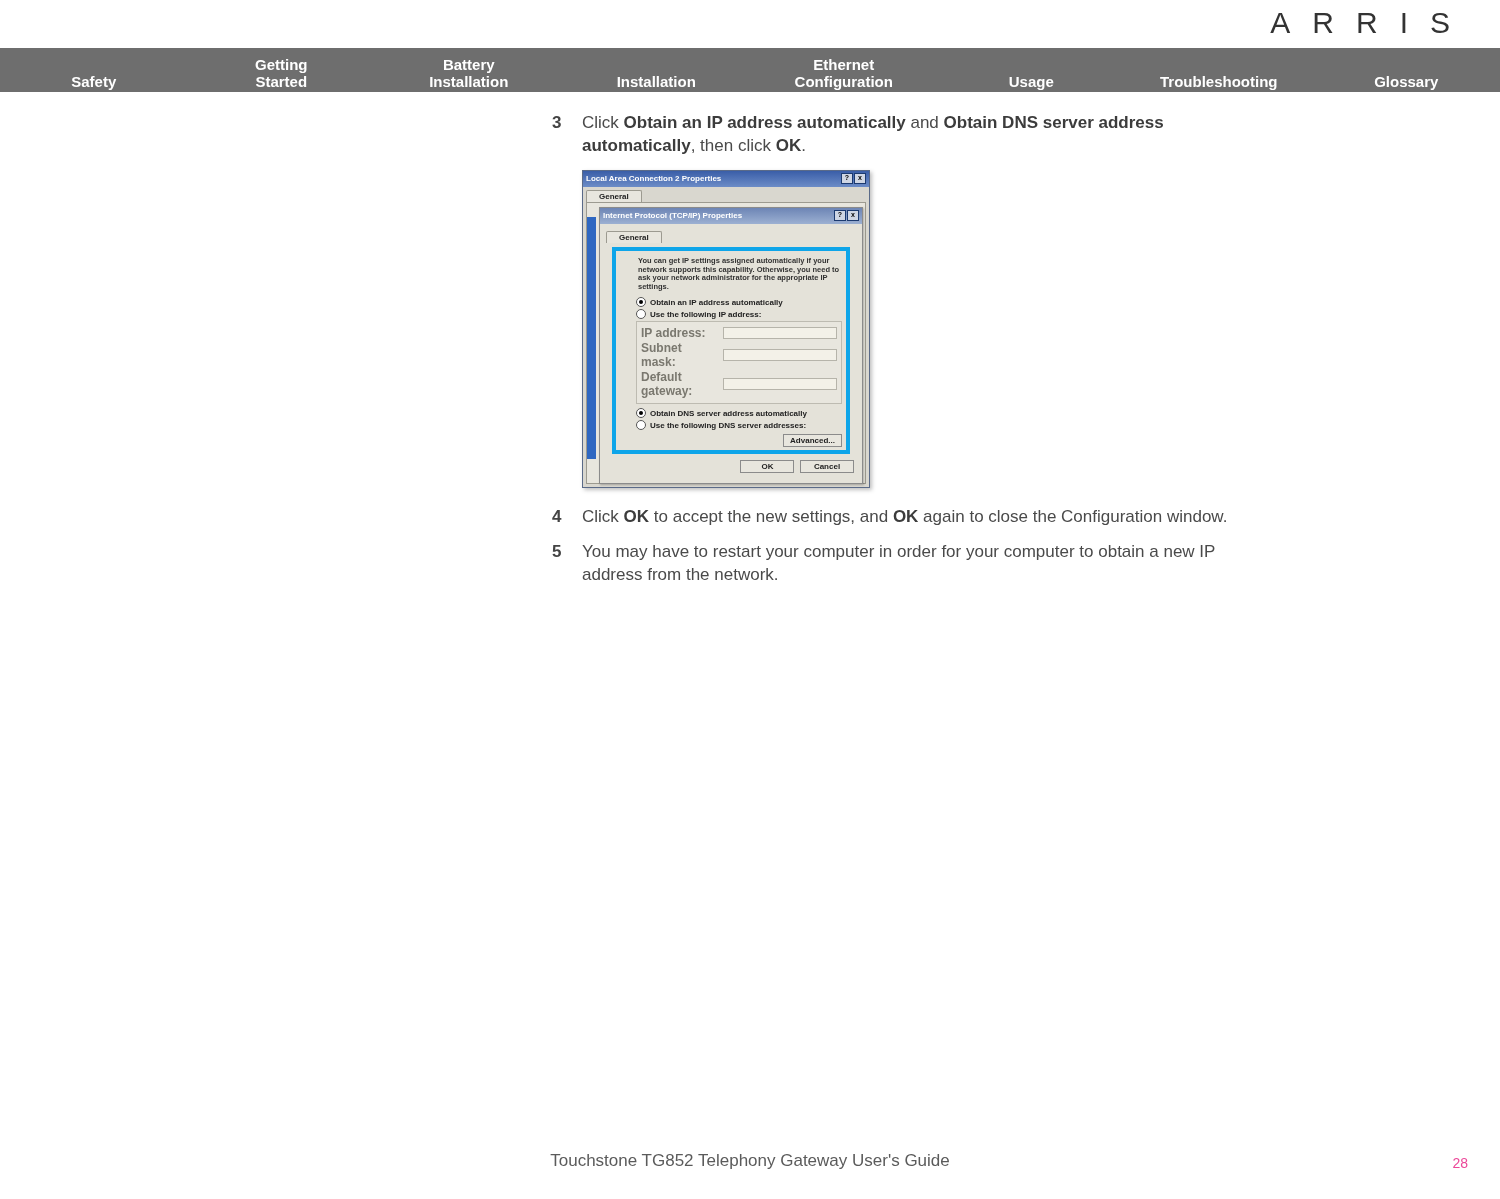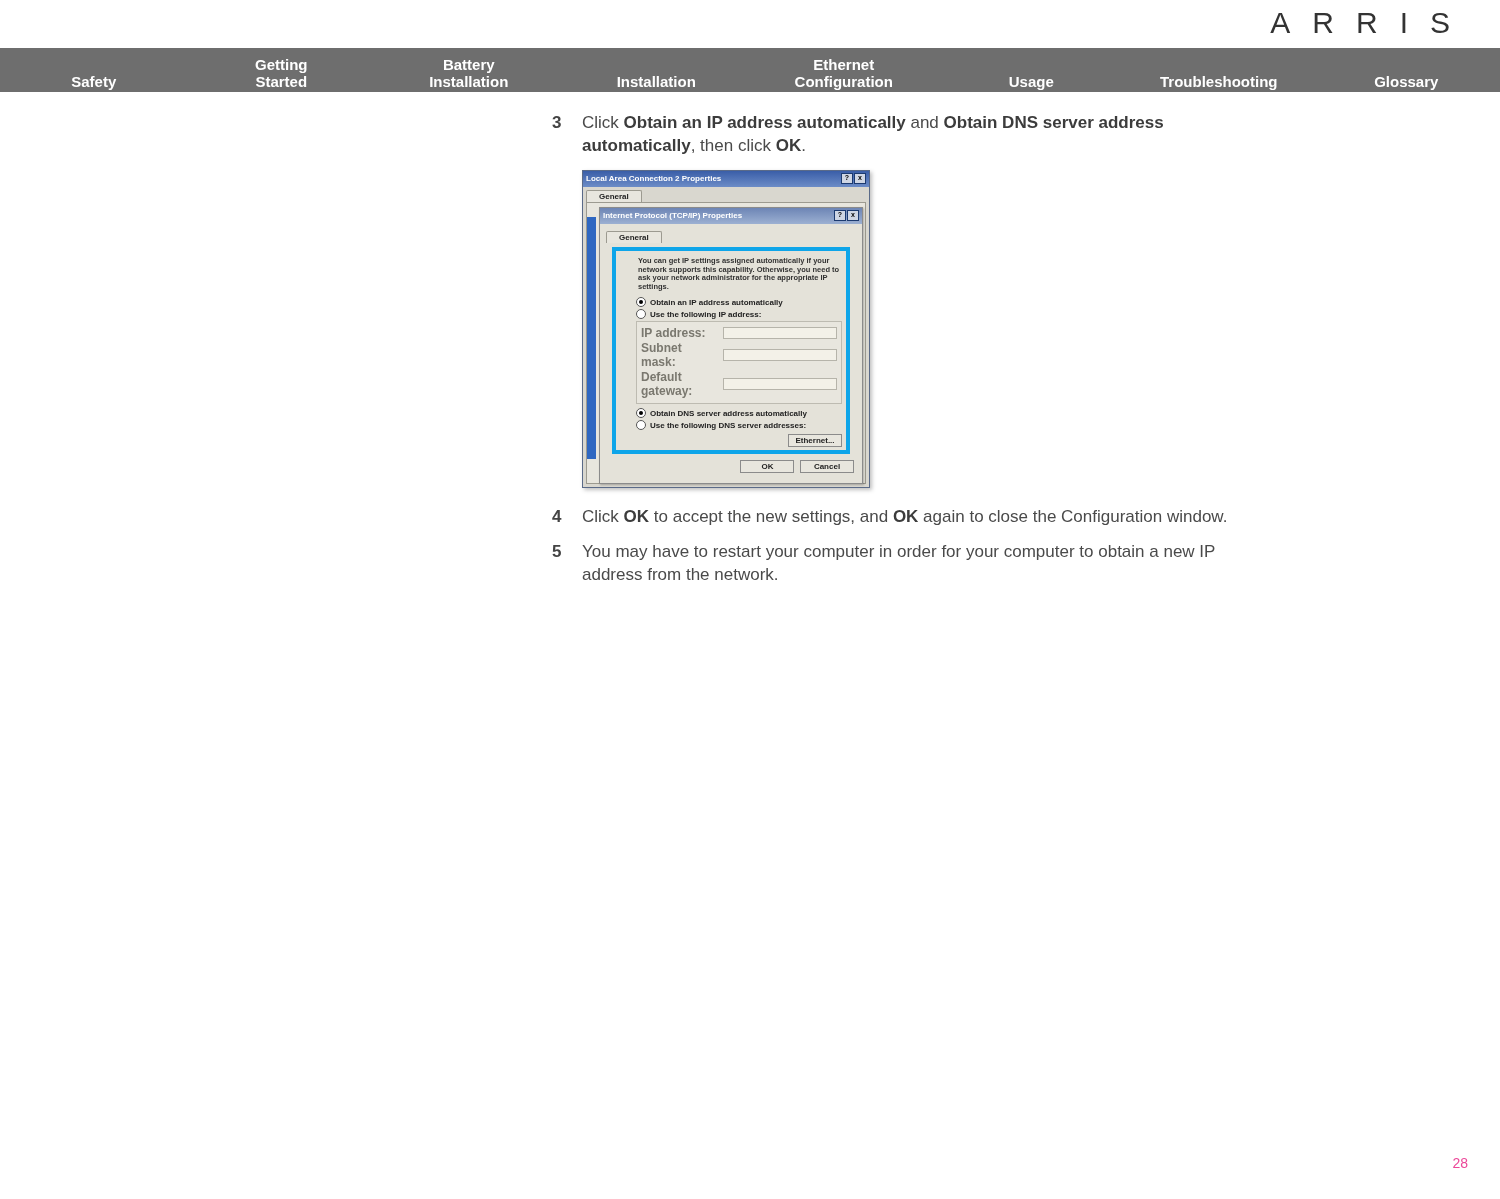--- a/index.html
+++ b/index.html
@@ -315,7 +315,7 @@
                 </div>
 
                 <div class="btnrow">
-                  <span class="winbtn">Ethernet...</span>
+                  <span class="winbtn">Advanced...</span>
                 </div>
               </div>
               <div class="btnrow" style="padding:2px 2px 4px 0">

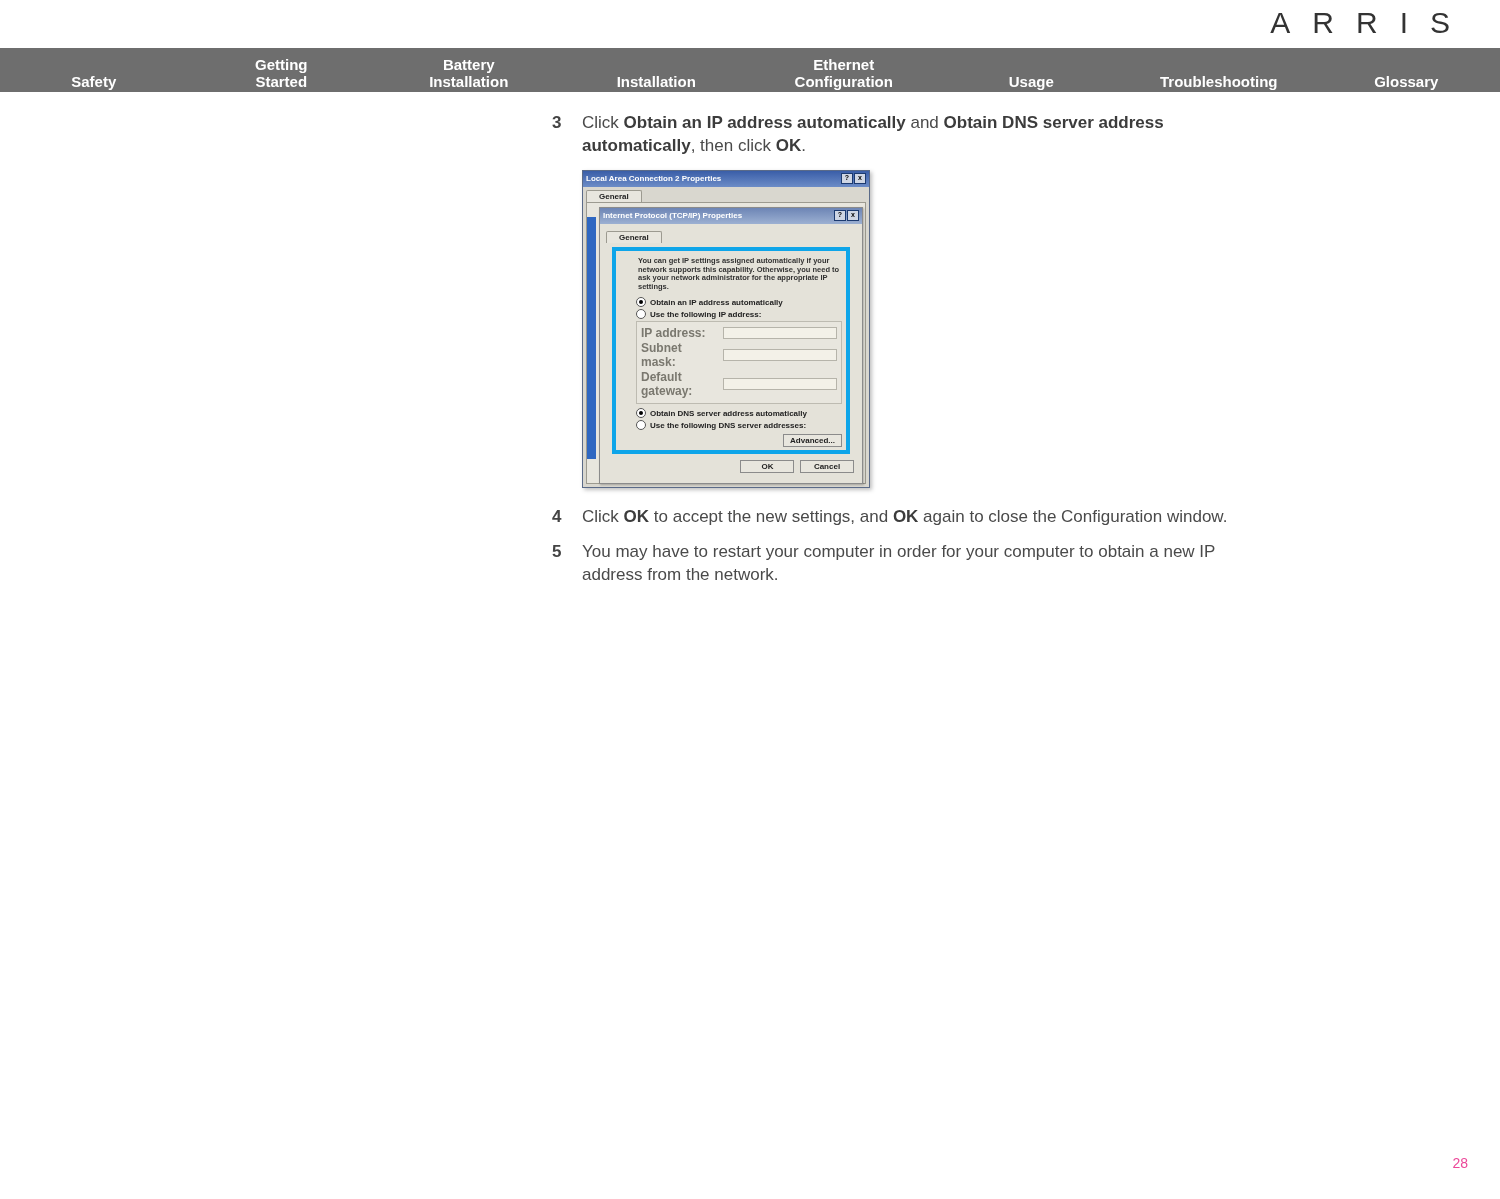--- a/index.html
+++ b/index.html
@@ -343,6 +343,7 @@
 
   </div>
 
+  <div class="footer">Touchstone TG852 Telephony Gateway User's Guide</div>
   <div class="pagenum">28</div>
 
 </div>

